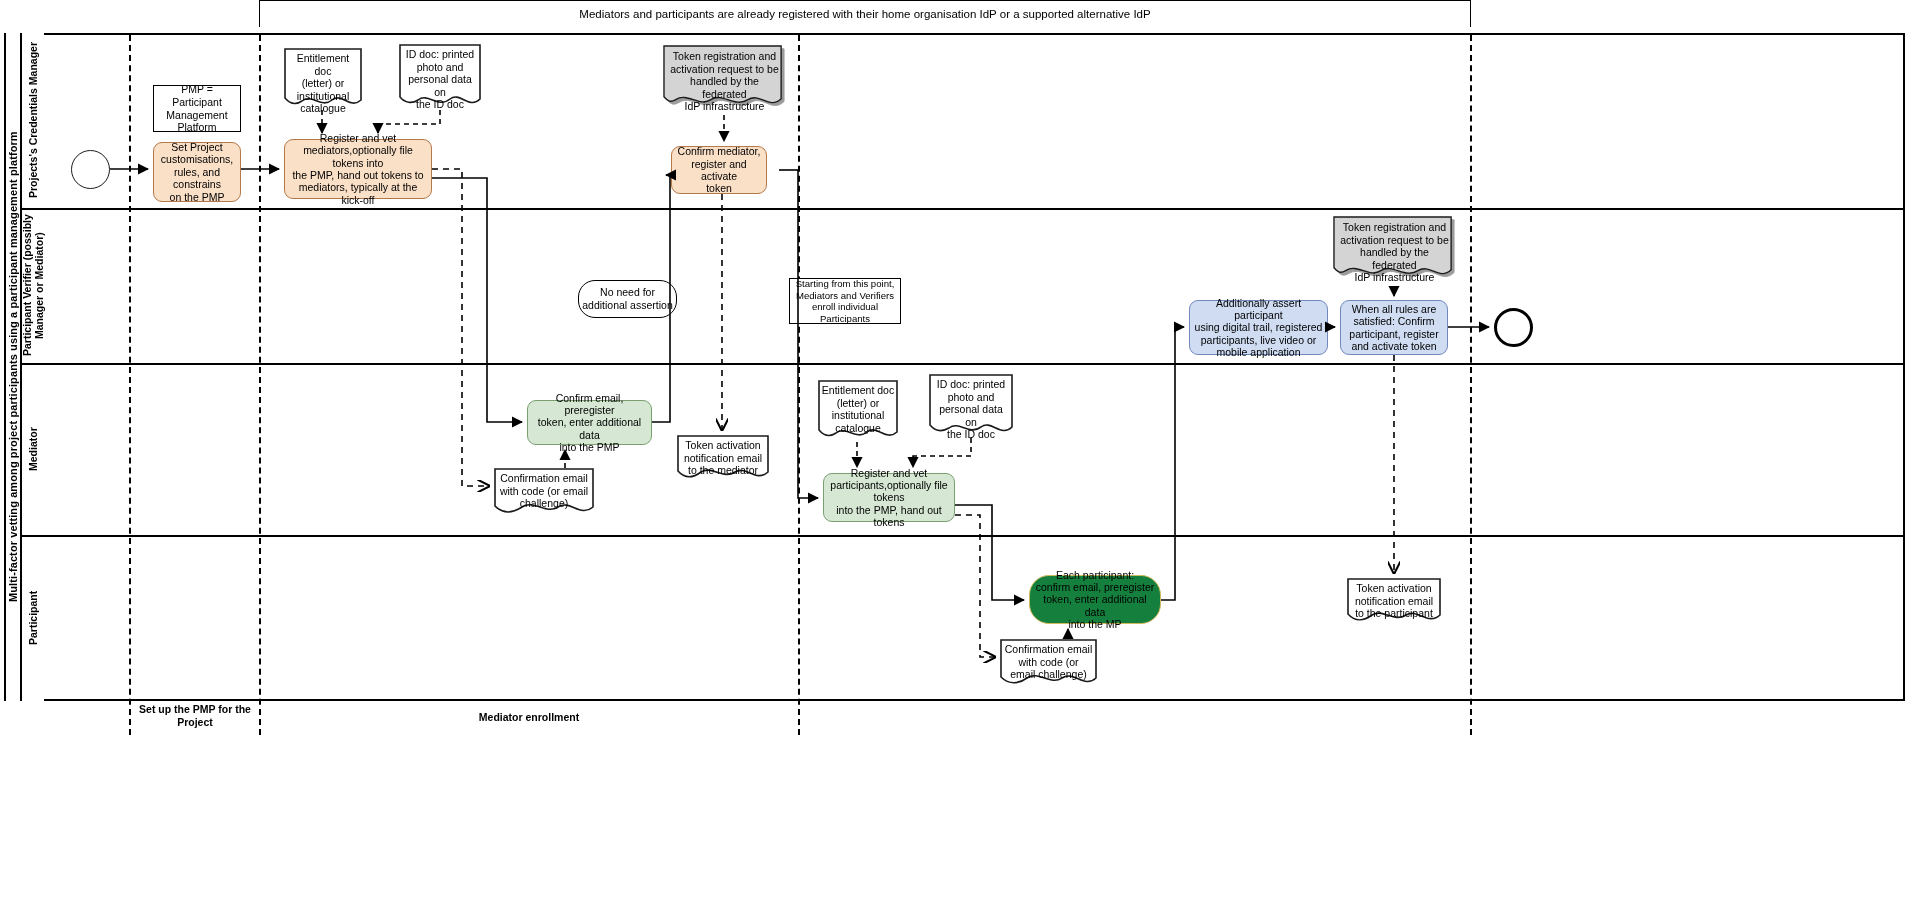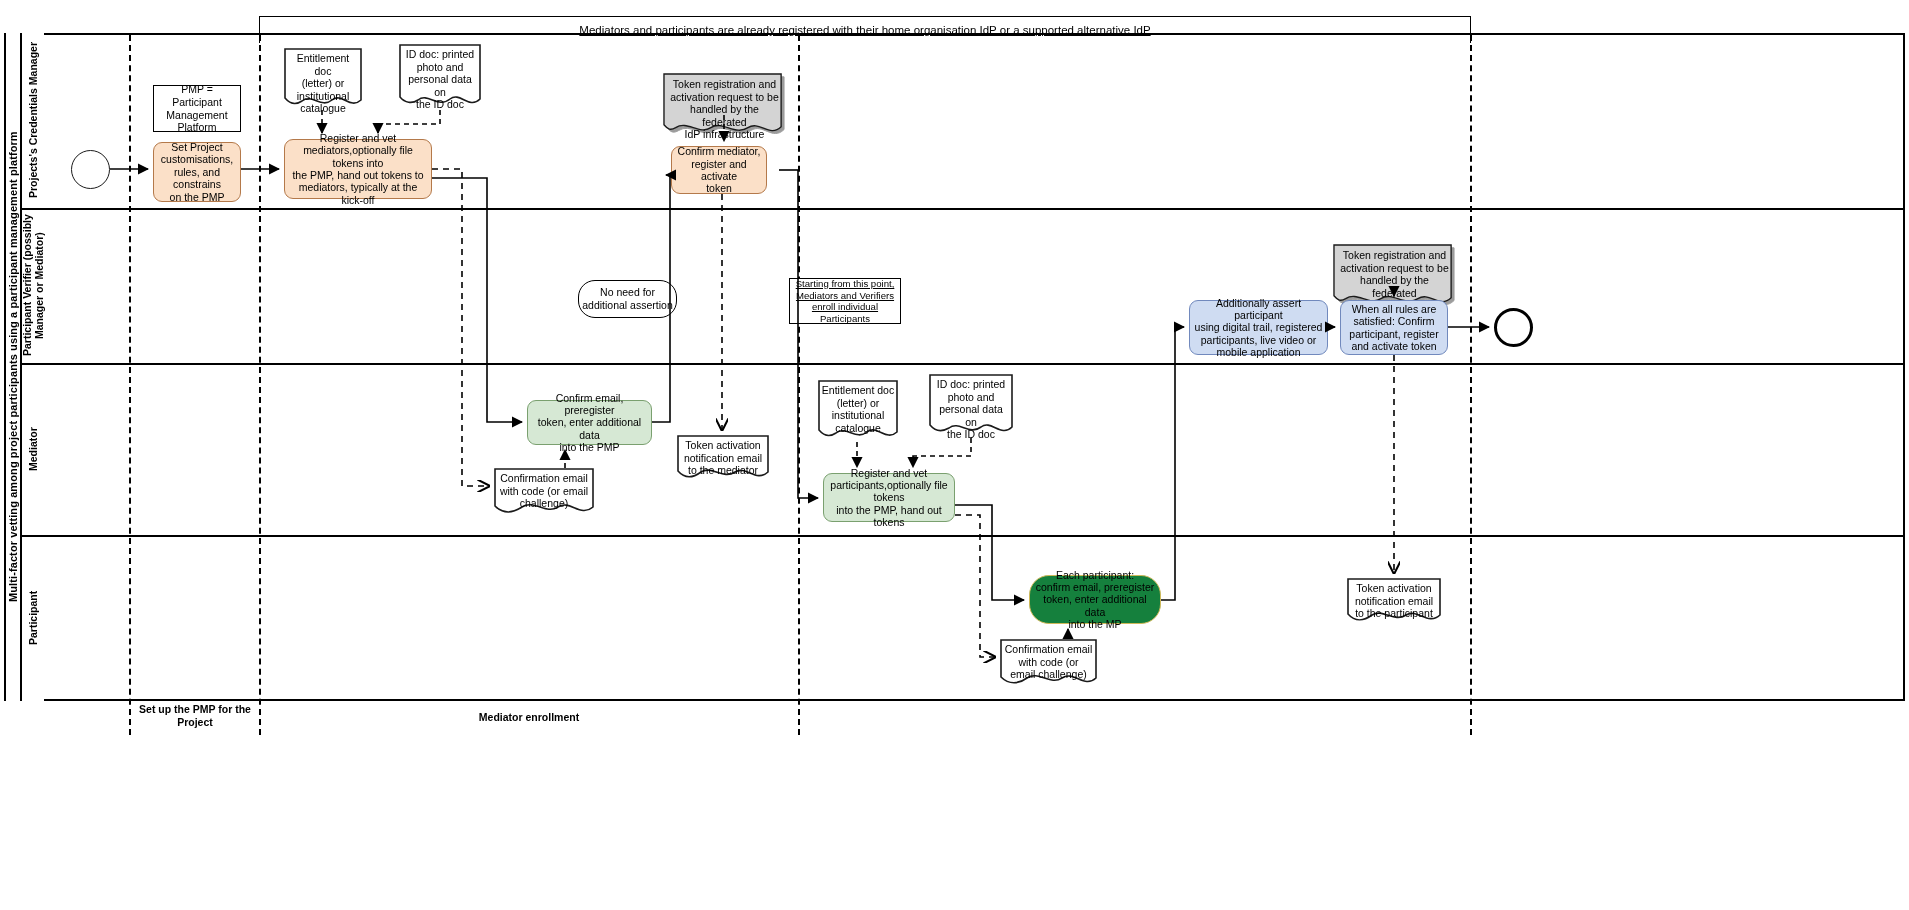--- a/index.html
+++ b/index.html
@@ -157,7 +157,7 @@
 
 <div id="stage">
 
-  <div class="band-box" style="left:259px; top:16px; width:1212px; height:27px;text-decoration:underline;">
+  <div class="band-box" style="left:259px; top:0px; width:1212px; height:27px;">
     <span>Mediators and participants are already registered with their home organisation IdP or a supported alternative IdP</span>
   </div>
 

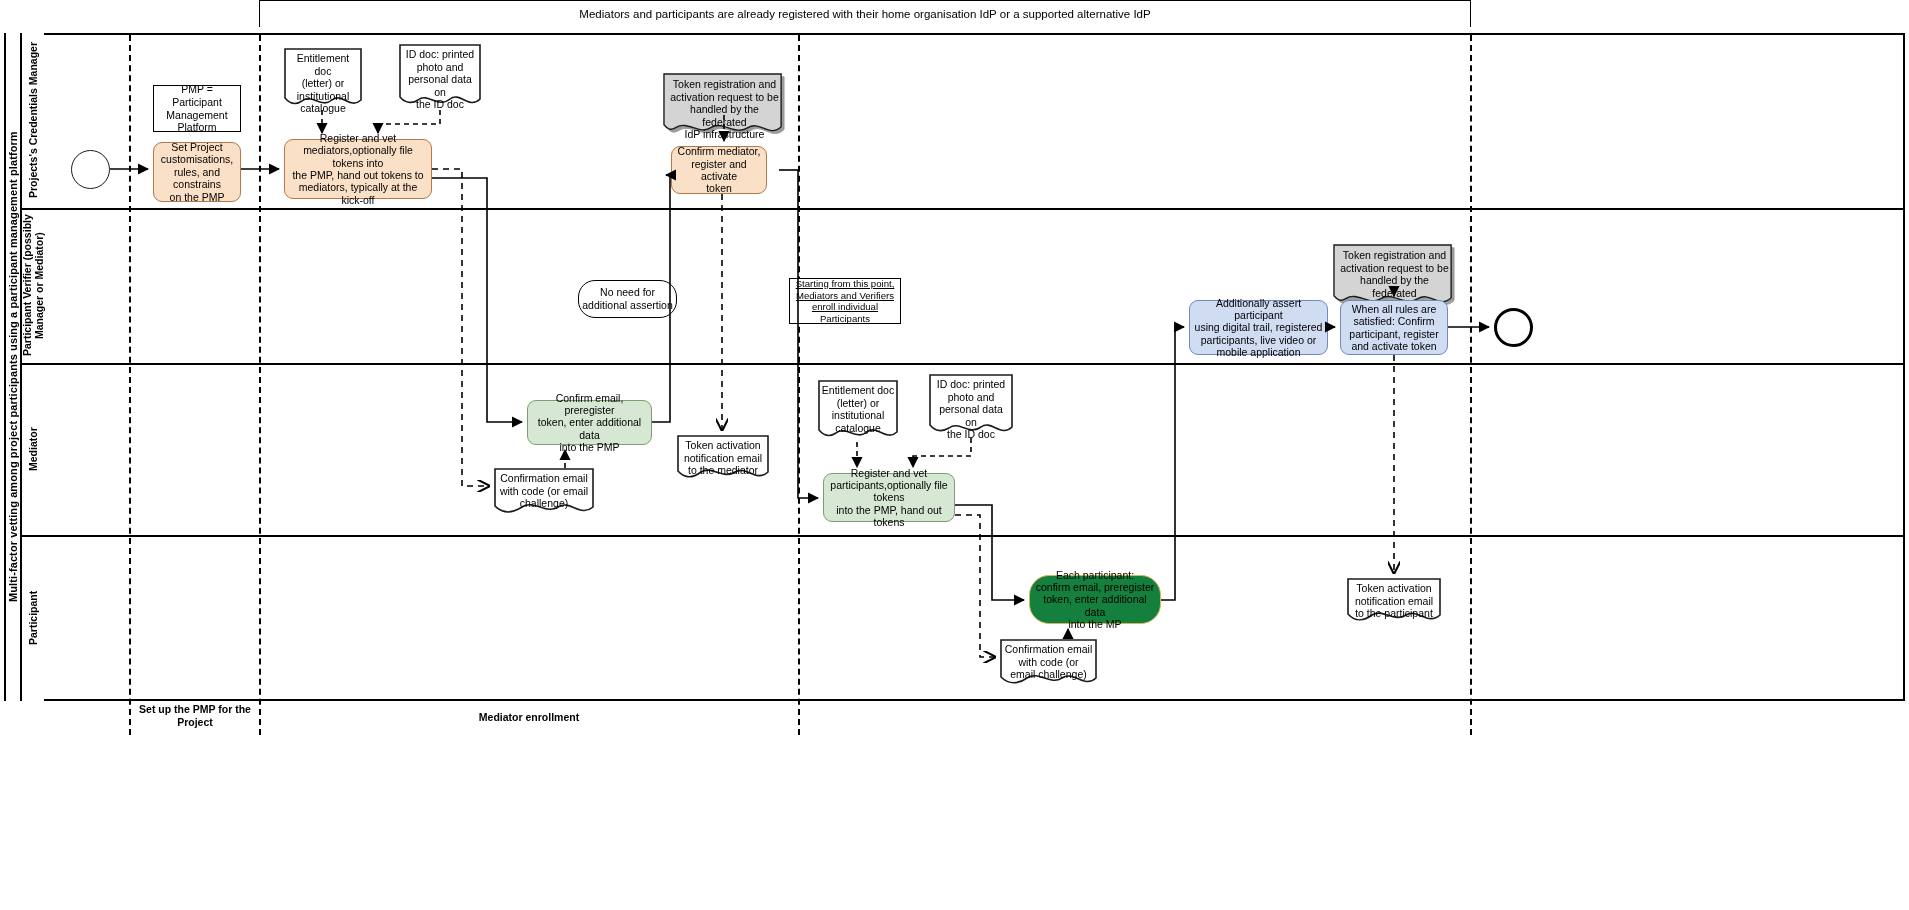--- a/index.html
+++ b/index.html
@@ -128,7 +128,7 @@
   .doc-obj svg { position: absolute; inset: 0; width: 100%; height: 100%; }
 
   
-  .grey-obj { position: absolute; margin-top: 28px; }
+  .grey-obj { position: absolute; }
   .grey-obj .doc-text {
     position: absolute; left: 0; right: 0; top: 5px;
     text-align: center;

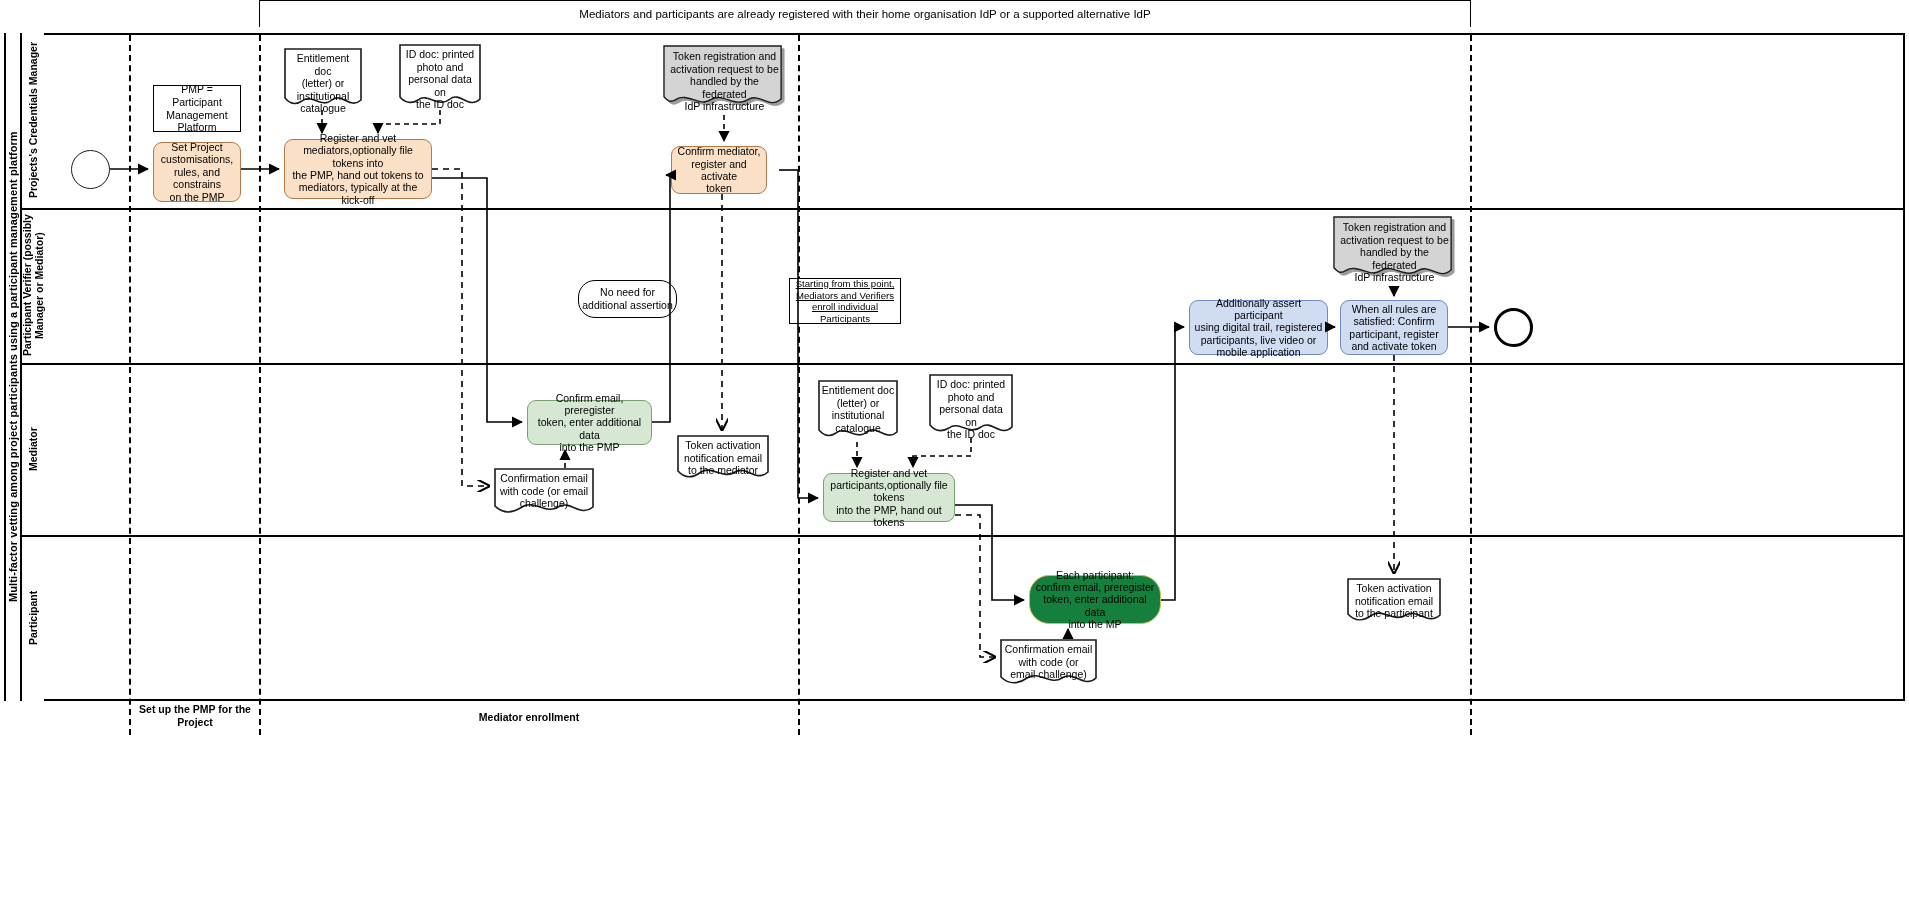--- a/index.html
+++ b/index.html
@@ -260,7 +260,7 @@
 additional assertion</span>
   </div>
 
-  <div class="note-rect" style="left:789px; top:278px; width:112px; height:46px; font-size:9.6px;text-decoration:underline;">
+  <div class="note-rect" style="left:789px; top:278px; width:112px; height:46px; font-size:9.6px;">
     <span>Starting from this point,
 Mediators and Verifiers
 enroll individual

